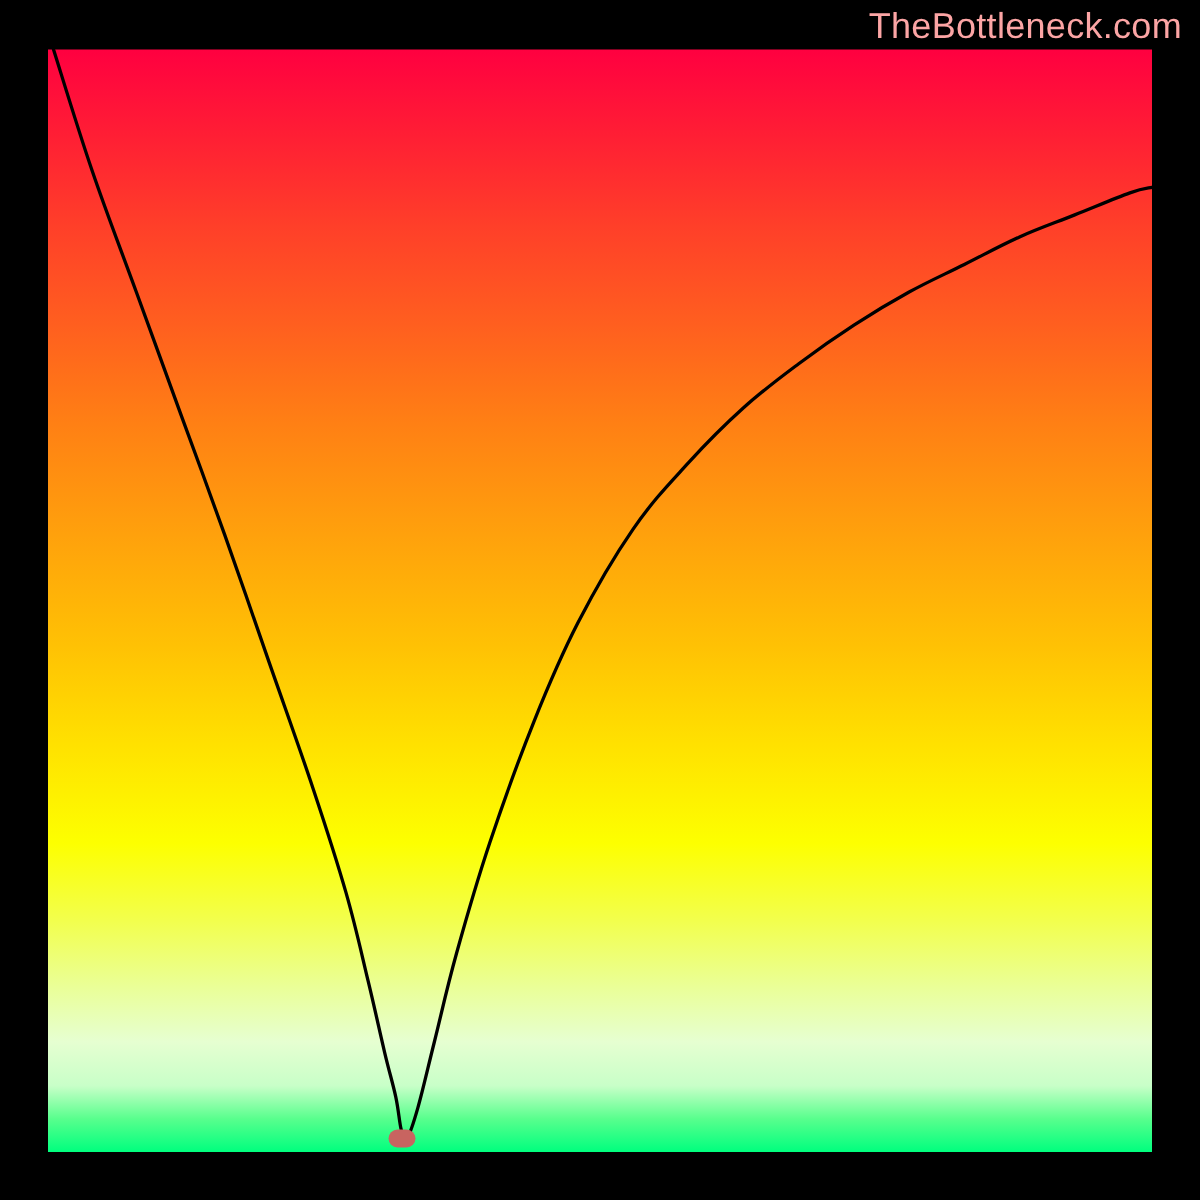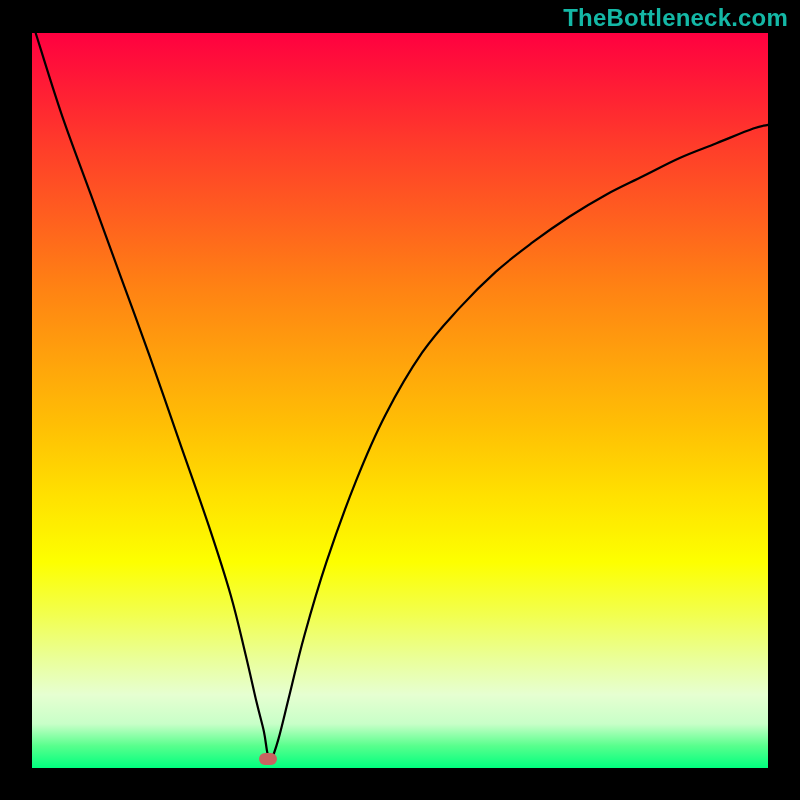--- a/index.html
+++ b/index.html
@@ -21,9 +21,9 @@
     position: absolute;
     top: 4px;
     right: 12px;
-    color: #14b8a6;
+    color: #fca5a5;
     font-size: 24px;
-    font-weight: 700;
+    font-weight: 400;
     letter-spacing: 0.2px;
     user-select: none;
   }

